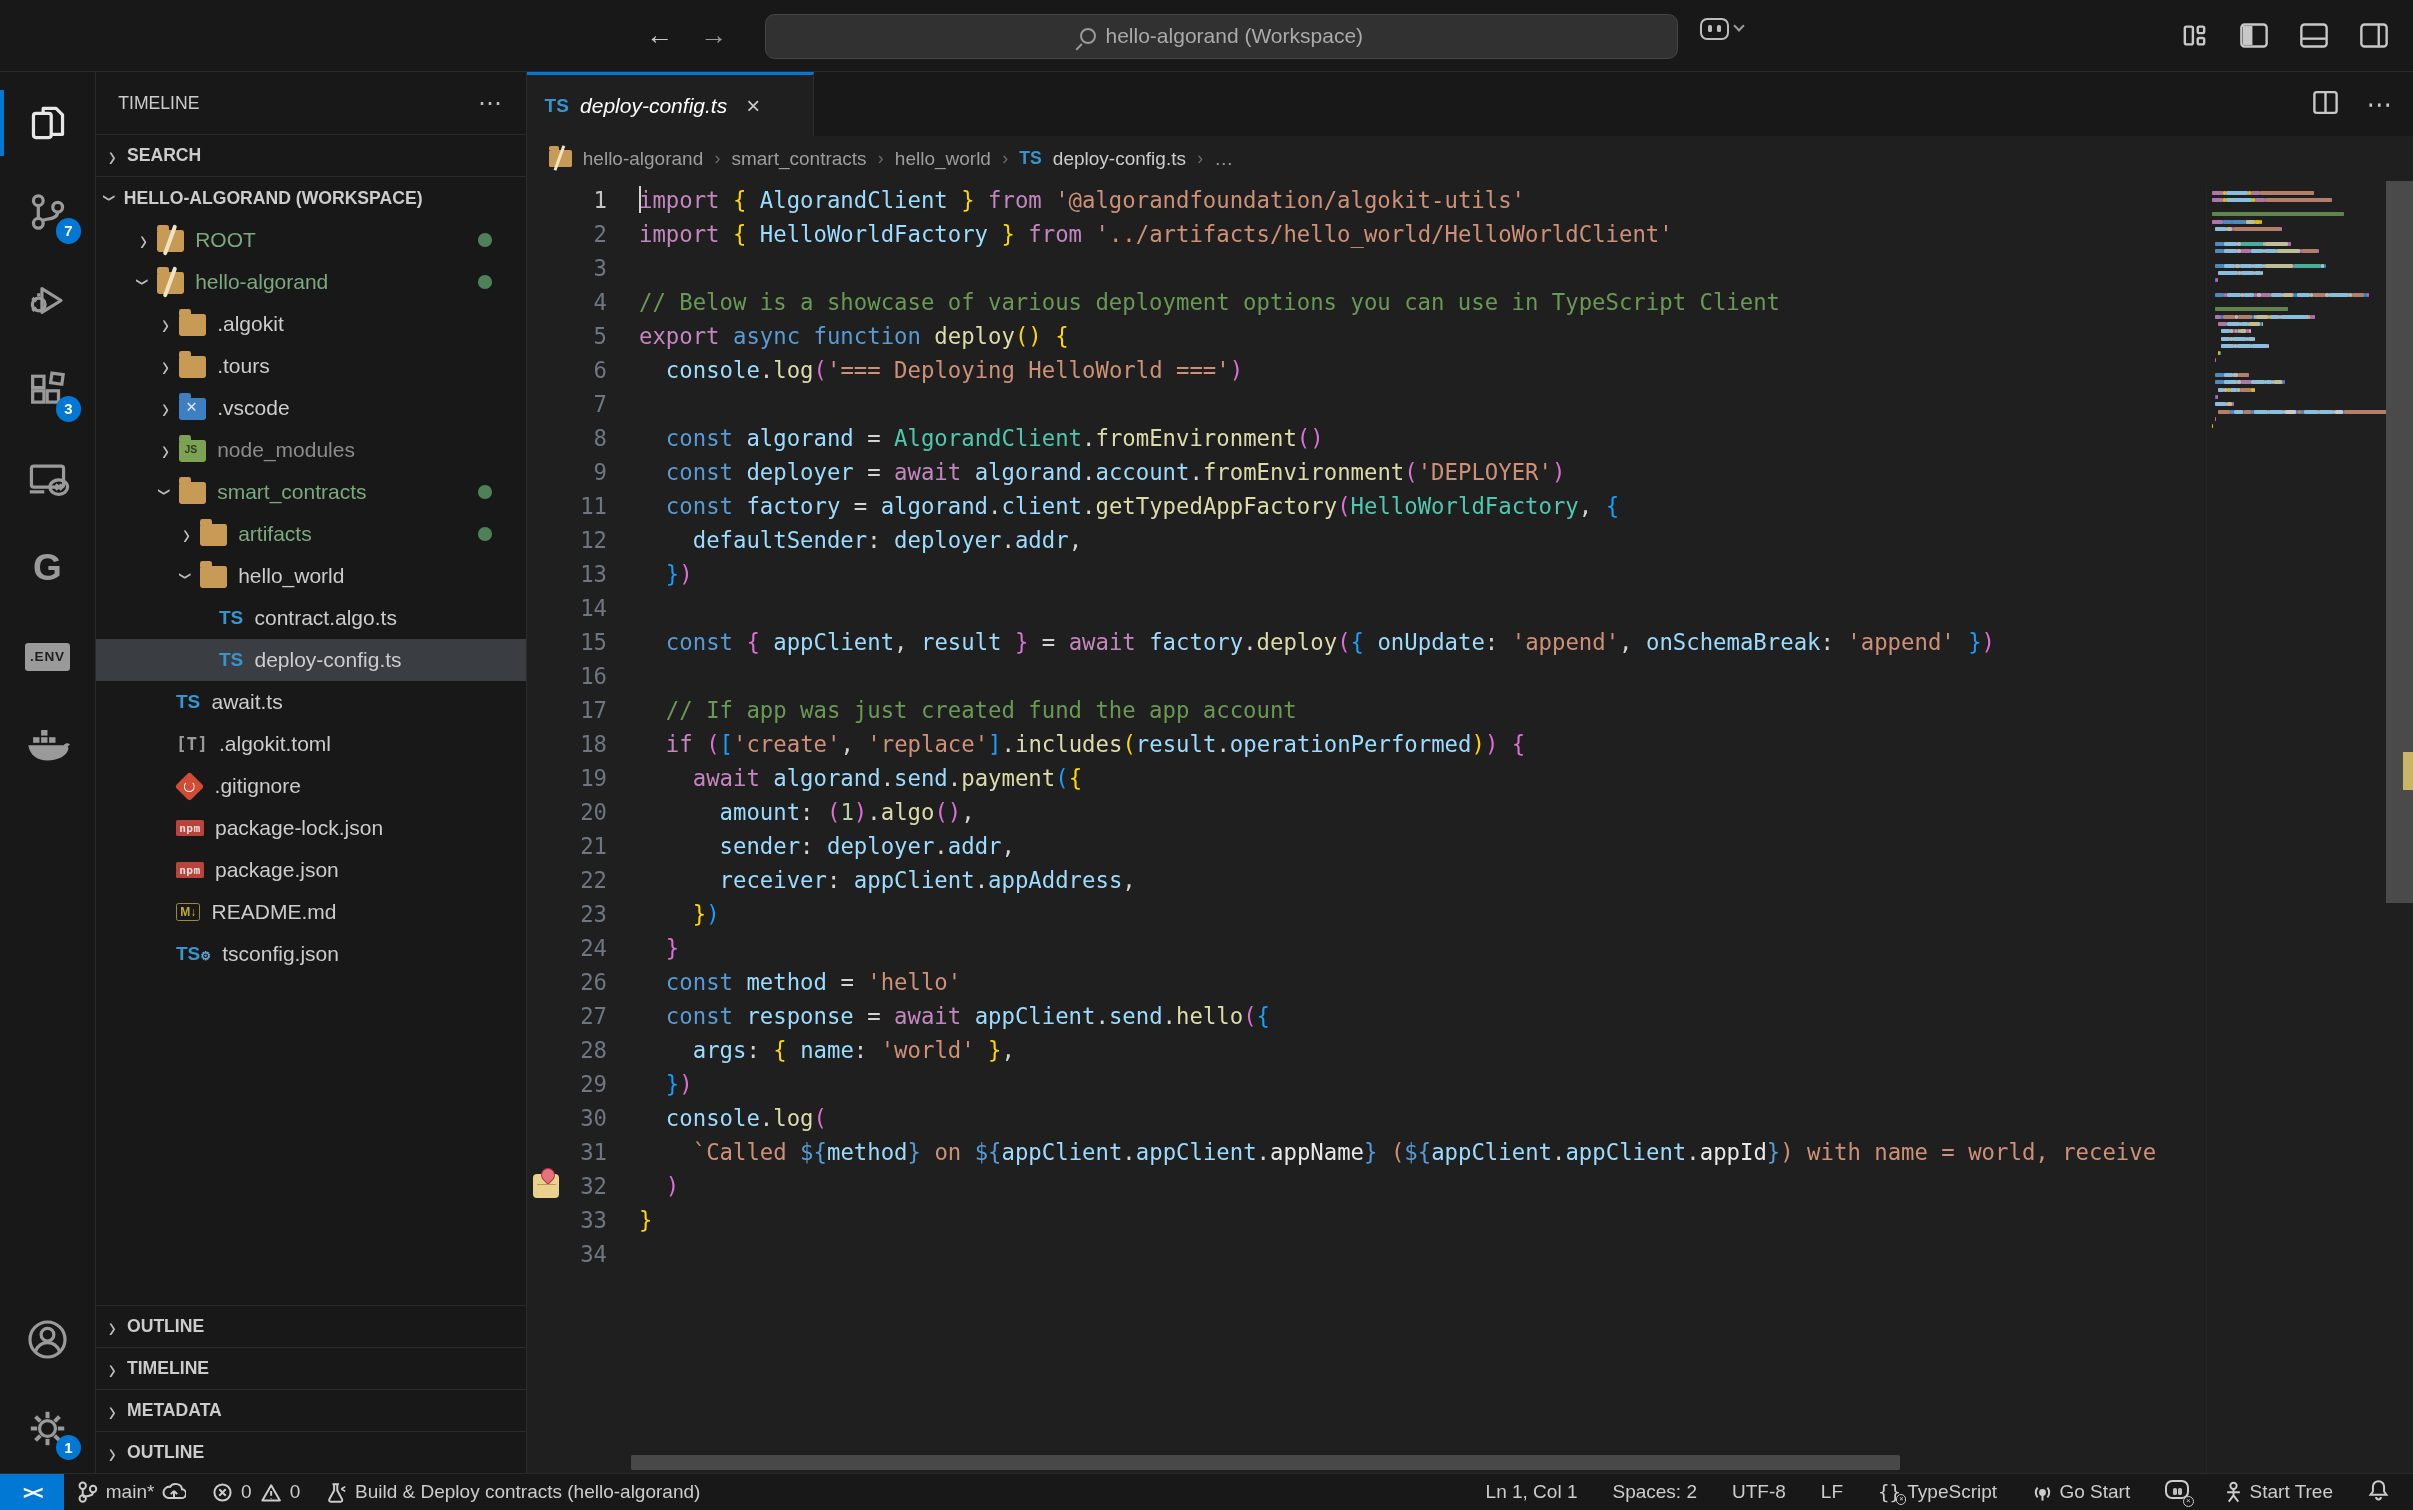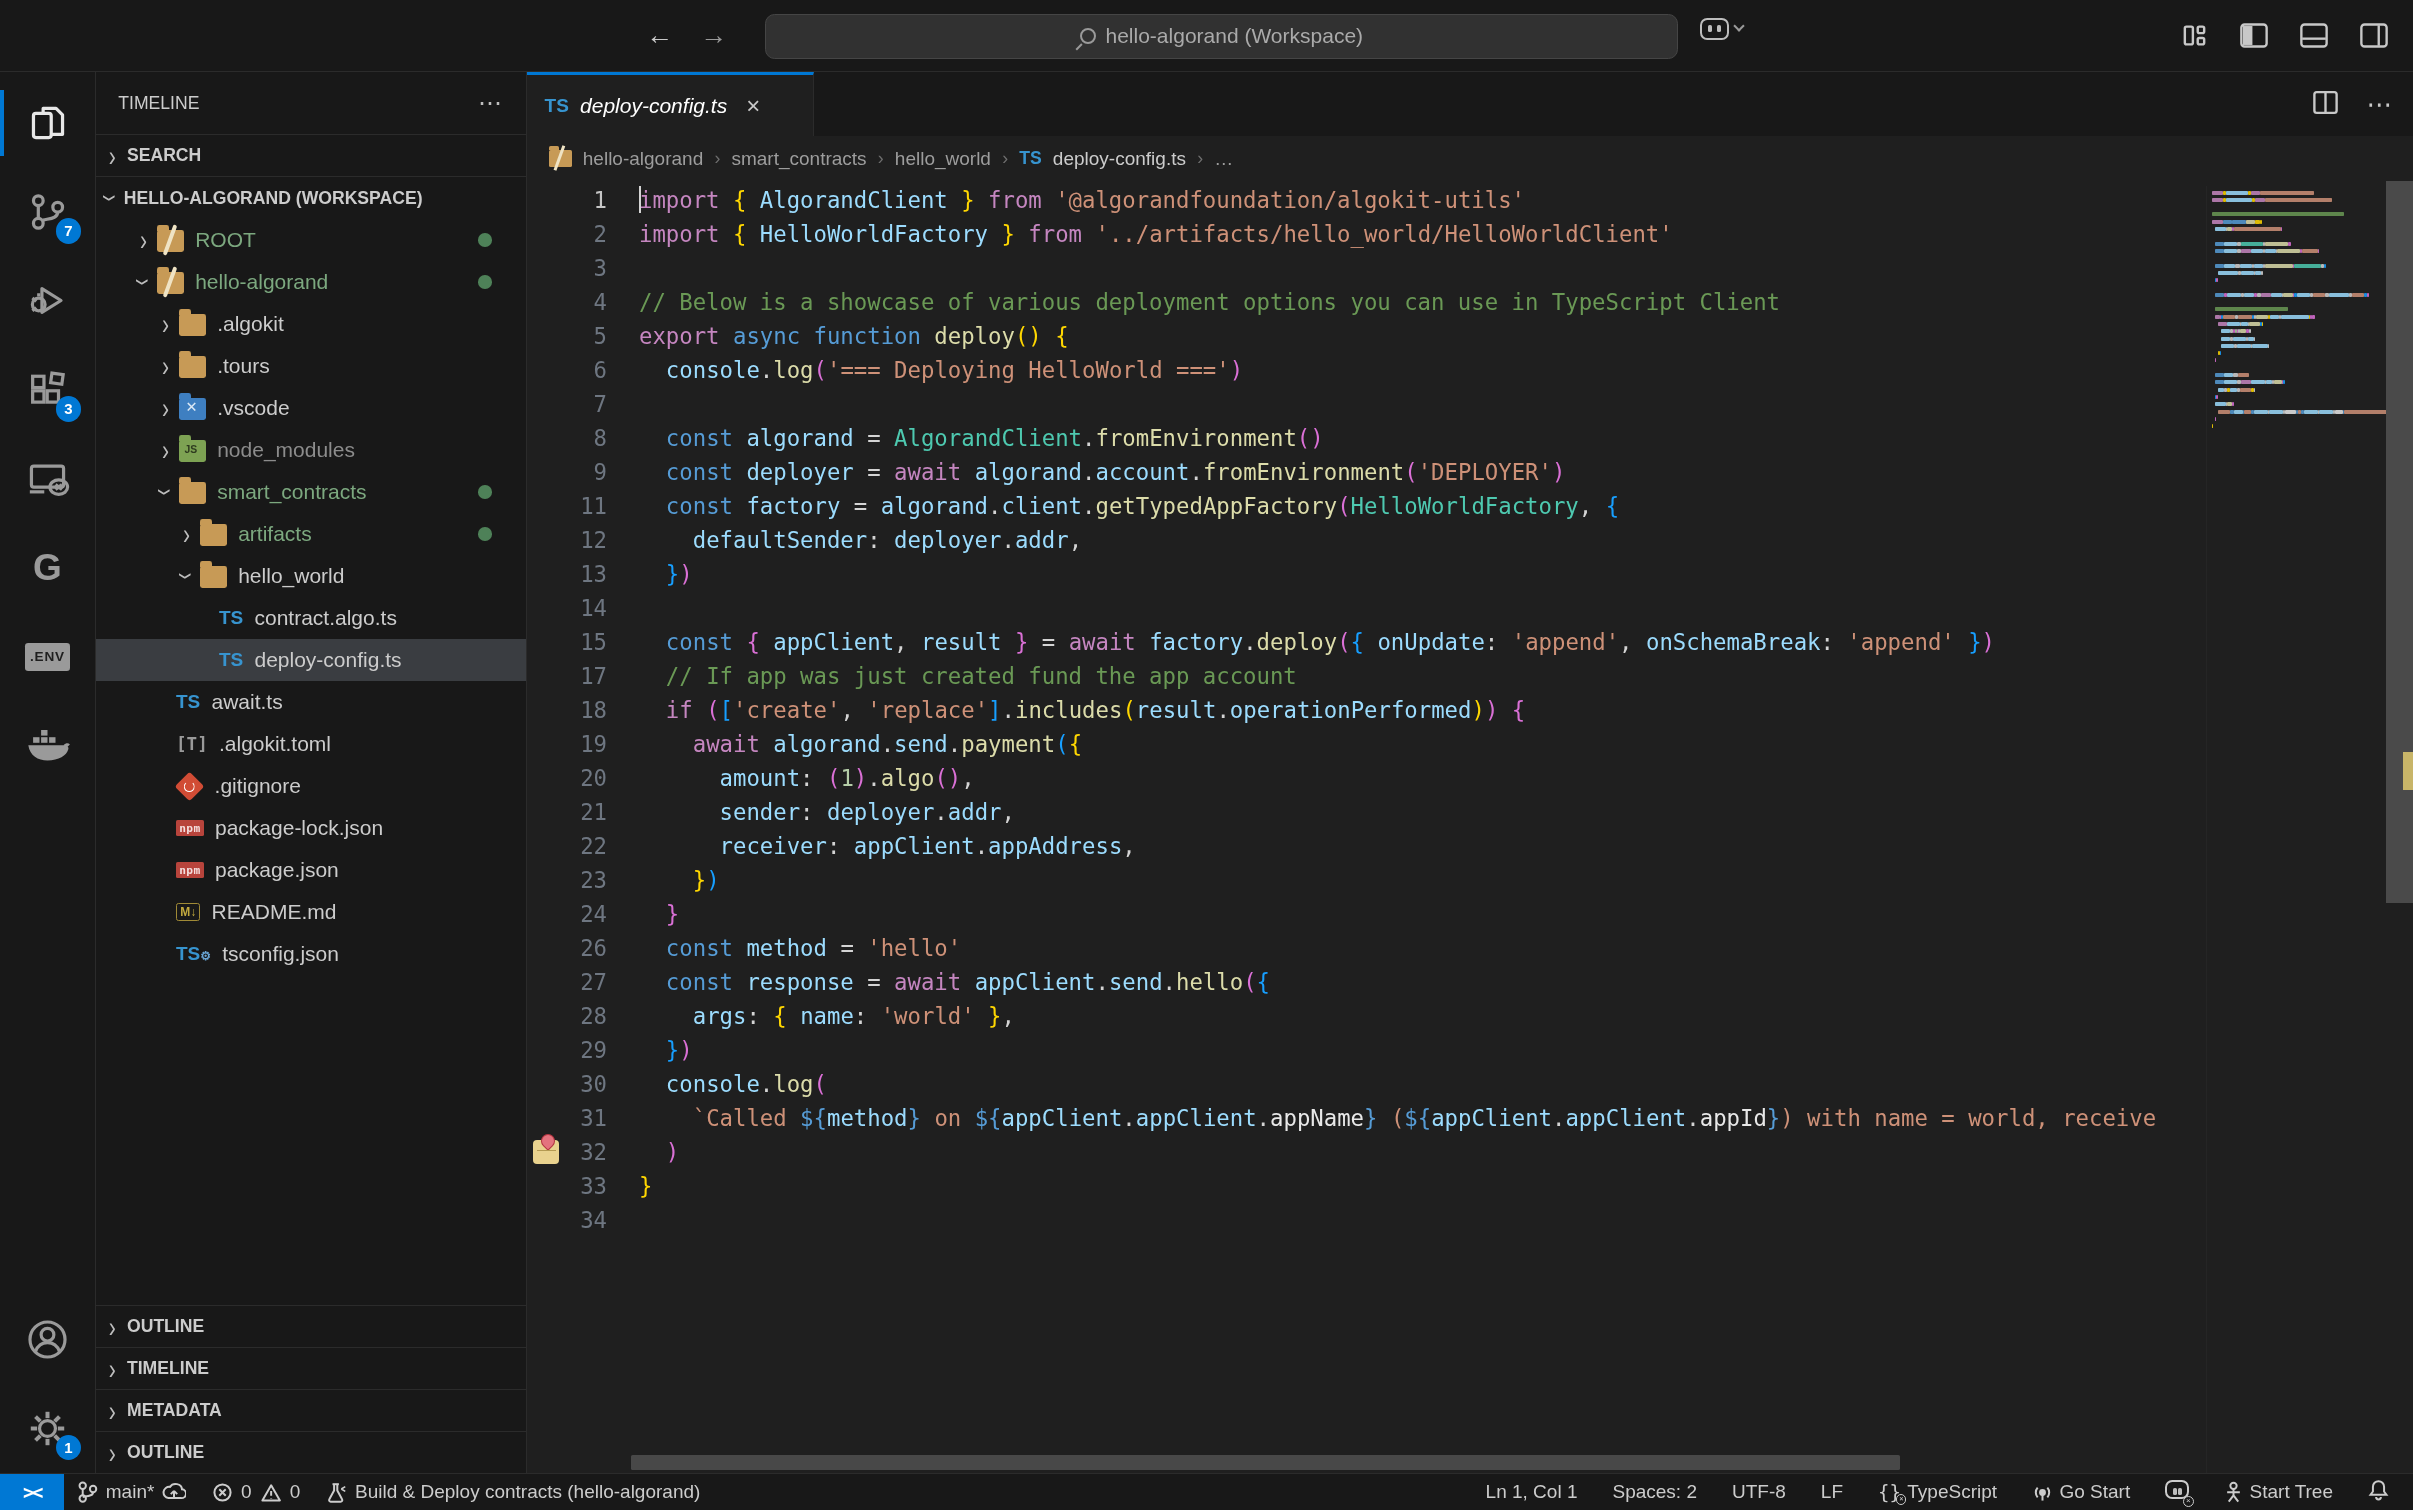--- a/index.html
+++ b/index.html
@@ -401,6 +401,7 @@
           <div class="code-row"><span class="lnum">13</span><span><span style="color: rgb(212, 212, 212);">  </span><span style="color: rgb(23, 159, 255);">}</span><span style="color: rgb(218, 112, 214);">)</span></span></div>
           <div class="code-row"><span class="lnum">14</span><span></span></div>
           <div class="code-row"><span class="lnum">15</span><span><span style="color: rgb(212, 212, 212);">  </span><span style="color: rgb(86, 156, 214);">const </span><span style="color: rgb(218, 112, 214);">{ </span><span style="color: rgb(156, 220, 254);">appClient</span><span style="color: rgb(212, 212, 212);">, </span><span style="color: rgb(156, 220, 254);">result</span><span style="color: rgb(218, 112, 214);"> }</span><span style="color: rgb(212, 212, 212);"> = </span><span style="color: rgb(197, 134, 192);">await </span><span style="color: rgb(156, 220, 254);">factory</span><span style="color: rgb(212, 212, 212);">.</span><span style="color: rgb(220, 220, 170);">deploy</span><span style="color: rgb(218, 112, 214);">(</span><span style="color: rgb(23, 159, 255);">{ </span><span style="color: rgb(156, 220, 254);">onUpdate</span><span style="color: rgb(212, 212, 212);">: </span><span style="color: rgb(206, 145, 120);">'append'</span><span style="color: rgb(212, 212, 212);">, </span><span style="color: rgb(156, 220, 254);">onSchemaBreak</span><span style="color: rgb(212, 212, 212);">: </span><span style="color: rgb(206, 145, 120);">'append'</span><span style="color: rgb(23, 159, 255);"> }</span><span style="color: rgb(218, 112, 214);">)</span></span></div>
+          <div class="code-row"><span class="lnum">16</span><span></span></div>
           <div class="code-row"><span class="lnum">17</span><span><span style="color: rgb(212, 212, 212);">  </span><span style="color: rgb(106, 153, 85);">// If app was just created fund the app account</span></span></div>
           <div class="code-row"><span class="lnum">18</span><span><span style="color: rgb(212, 212, 212);">  </span><span style="color: rgb(197, 134, 192);">if </span><span style="color: rgb(218, 112, 214);">(</span><span style="color: rgb(23, 159, 255);">[</span><span style="color: rgb(206, 145, 120);">'create'</span><span style="color: rgb(212, 212, 212);">, </span><span style="color: rgb(206, 145, 120);">'replace'</span><span style="color: rgb(23, 159, 255);">]</span><span style="color: rgb(212, 212, 212);">.</span><span style="color: rgb(220, 220, 170);">includes</span><span style="color: rgb(255, 215, 0);">(</span><span style="color: rgb(156, 220, 254);">result</span><span style="color: rgb(212, 212, 212);">.</span><span style="color: rgb(156, 220, 254);">operationPerformed</span><span style="color: rgb(255, 215, 0);">)</span><span style="color: rgb(218, 112, 214);">)</span><span style="color: rgb(218, 112, 214);"> {</span></span></div>
           <div class="code-row"><span class="lnum">19</span><span><span style="color: rgb(212, 212, 212);">    </span><span style="color: rgb(197, 134, 192);">await </span><span style="color: rgb(156, 220, 254);">algorand</span><span style="color: rgb(212, 212, 212);">.</span><span style="color: rgb(156, 220, 254);">send</span><span style="color: rgb(212, 212, 212);">.</span><span style="color: rgb(220, 220, 170);">payment</span><span style="color: rgb(23, 159, 255);">(</span><span style="color: rgb(255, 215, 0);">{</span></span></div>

